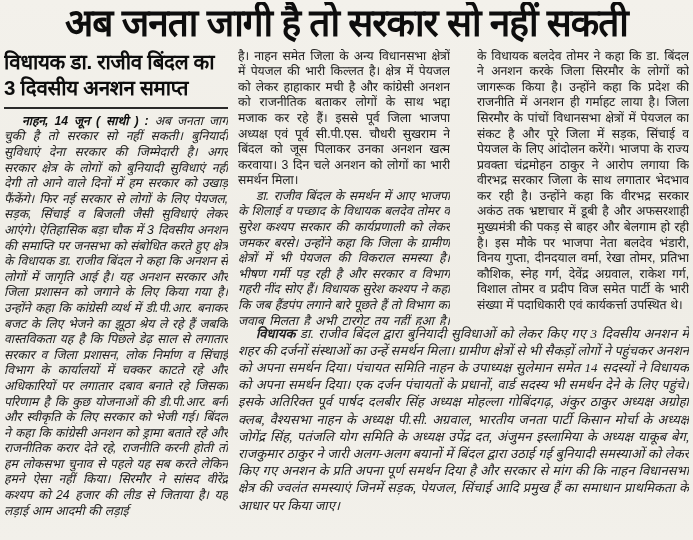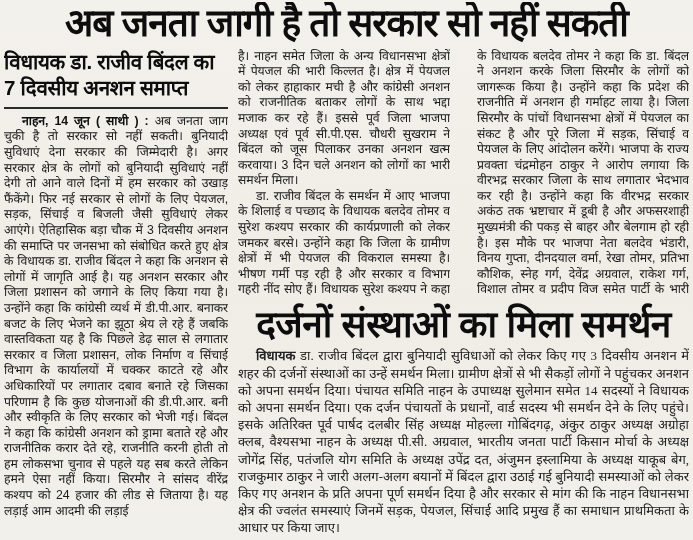--- a/index.html
+++ b/index.html
@@ -117,7 +117,7 @@
   <div class="content">
 
     <div class="col-left">
-      <h2 class="sub-headline">विधायक डा. राजीव बिंदल का 7 दिवसीय अनशन समाप्त</h2>
+      <h2 class="sub-headline">विधायक डा. राजीव बिंदल का 3 दिवसीय अनशन समाप्त</h2>
       <p class="body-text indent">
         <span class="bold">नाहन, 14 जून ( साथी ) :</span>
         <span>अब जनता जाग चुकी है तो सरकार सो नहीं सकती। बुनियादी सुविधाएं देना सरकार की जिम्मेदारी है। अगर सरकार क्षेत्र के लोगों को बुनियादी सुविधाएं नहीं देगी तो आने वाले दिनों में हम सरकार को उखाड़ फैंकेंगे। फिर नई सरकार से लोगों के लिए पेयजल, सड़क, सिंचाई व बिजली जैसी सुविधाएं लेकर आएंगे। ऐतिहासिक बड़ा चौक में 3 दिवसीय अनशन की समाप्ति पर जनसभा को संबोधित करते हुए क्षेत्र के विधायक डा. राजीव बिंदल ने कहा कि अनशन से लोगों में जागृति आई है। यह अनशन सरकार और जिला प्रशासन को जगाने के लिए किया गया है। उन्होंने कहा कि कांग्रेसी व्यर्थ में डी.पी.आर. बनाकर बजट के लिए भेजने का झूठा श्रेय ले रहे हैं जबकि वास्तविकता यह है कि पिछले डेढ़ साल से लगातार सरकार व जिला प्रशासन, लोक निर्माण व सिंचाई विभाग के कार्यालयों में चक्कर काटते रहे और अधिकारियों पर लगातार दबाव बनाते रहे जिसका परिणाम है कि कुछ योजनाओं की डी.पी.आर. बनी और स्वीकृति के लिए सरकार को भेजी गई। बिंदल ने कहा कि कांग्रेसी अनशन को ड्रामा बताते रहे और राजनीतिक करार देते रहे, राजनीति करनी होती तो हम लोकसभा चुनाव से पहले यह सब करते लेकिन हमने ऐसा नहीं किया। सिरमौर ने सांसद वीरेंद्र कश्यप को 24 हजार की लीड से जिताया है। यह लड़ाई आम आदमी की लड़ाई</span>

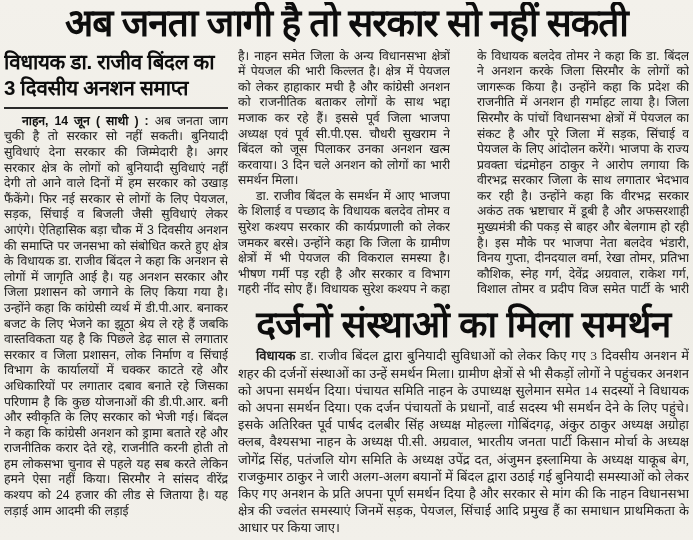--- a/index.html
+++ b/index.html
@@ -80,7 +80,7 @@
     letter-spacing: -0.1px;
     word-spacing: 0.5px;
   }
-  .indent { text-indent: 18px; }
+  .indent { text-indent: 18px; font-style: italic; }
   .bold { font-weight: 700; color: #101010; }
 
   

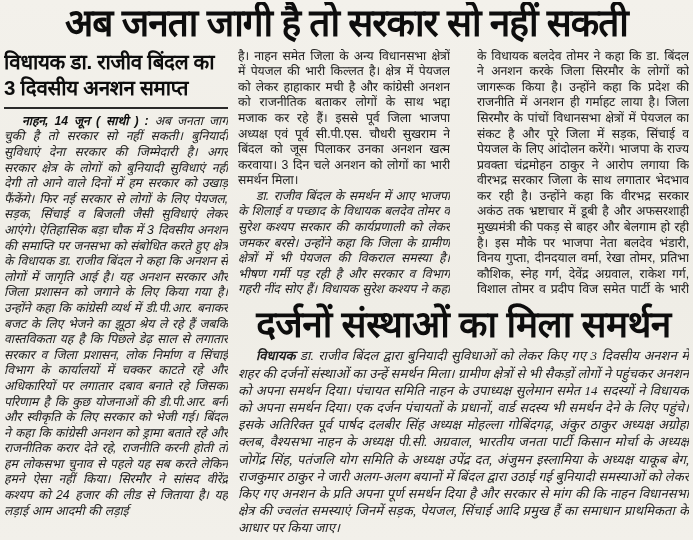--- a/index.html
+++ b/index.html
@@ -136,7 +136,6 @@
         </div>
       </div>
 
-      <h2 class="support-headline">दर्जनों संस्थाओं का मिला समर्थन</h2>
 
       <p class="support-body indent">
         <span class="lead">विधायक</span>

